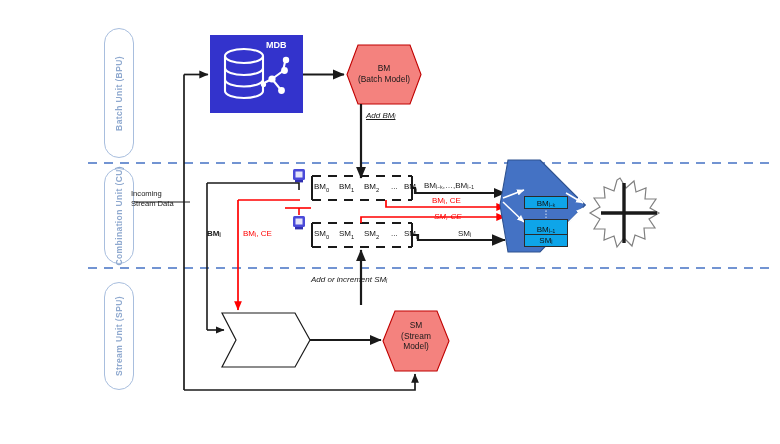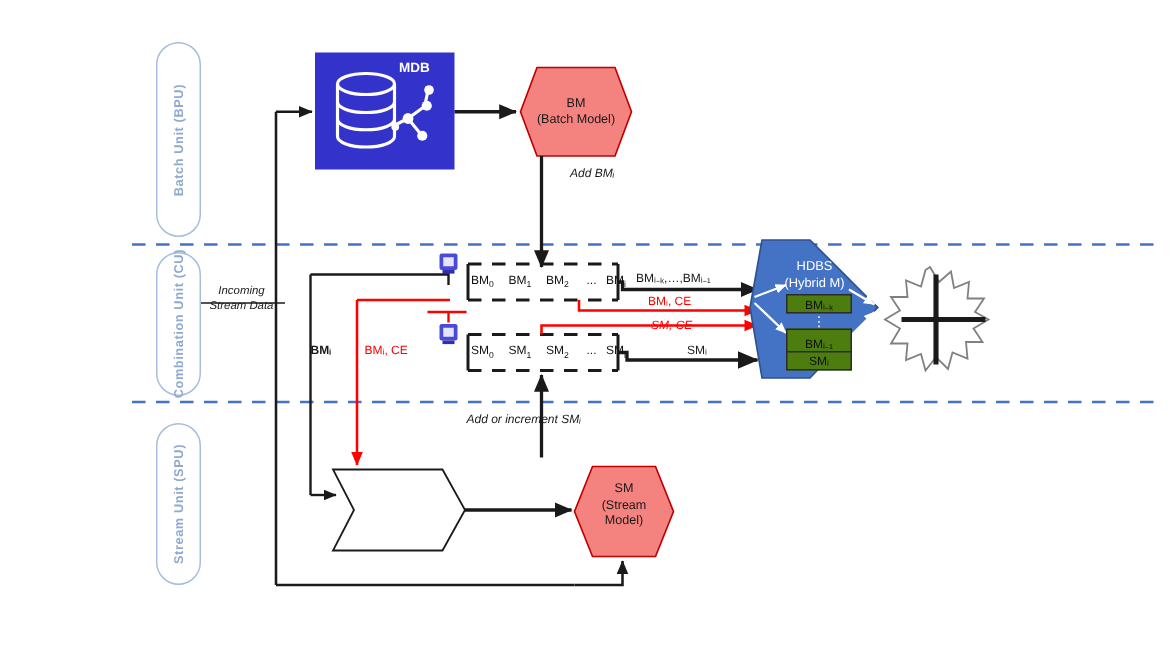--- a/index.html
+++ b/index.html
@@ -269,7 +269,7 @@
     <div>(Batch Model)</div>
   </div>
 
-  <div class="lbl it" style="left:380px; top:111px;">Add BMᵢ</div>
+  <div class="lbl it" style="left:366px; top:111px;text-decoration:underline;">Add BMᵢ</div>
 
   <div class="incoming-wrap" style="left:131px; top:189px; width:60px;">
     <div>Incoming</div>

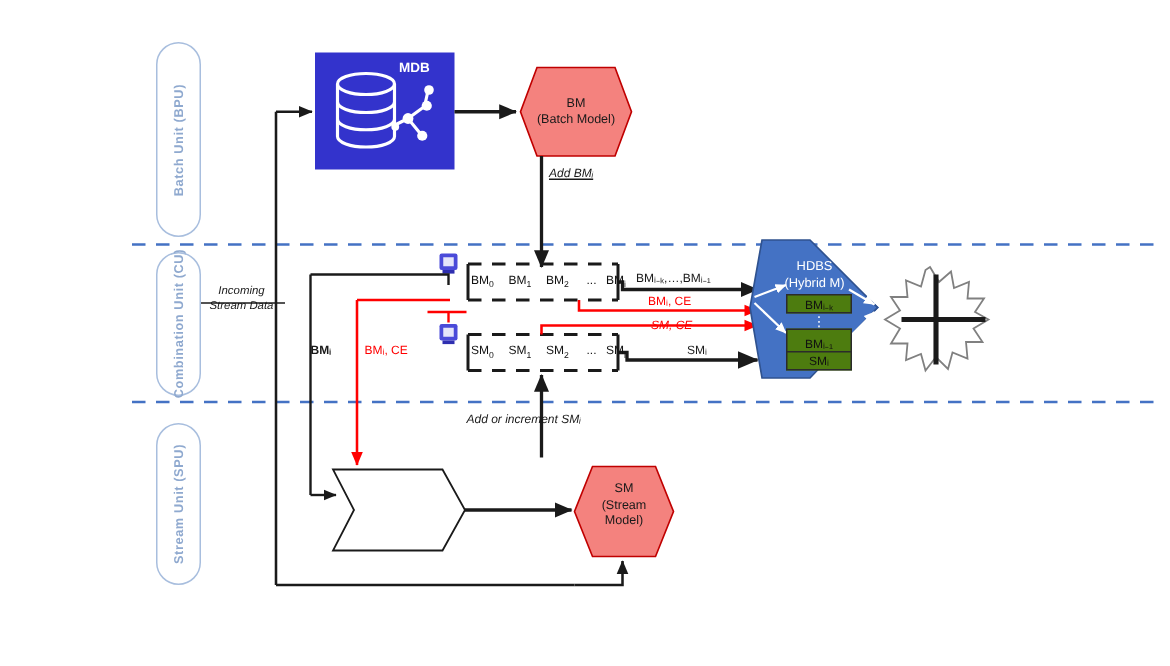--- a/index.html
+++ b/index.html
@@ -314,10 +314,6 @@
 
   <div class="lbl it" style="left:311px; top:275px;">Add or increment SMᵢ</div>
 
-  <div class="hdbs-lbl" style="left:508px; top:172px; width:70px;">
-    <div>HDBS</div>
-    <div>(Hybrid M)</div>
-  </div>
   <div class="inner-chip" style="left:524px; top:196px; width:44px; height:13px;">BMᵢ₋ₖ</div>
   <div class="dots-v" style="left:524px; top:212px; width:44px;">⋮</div>
   <div class="inner-chip" style="left:524px; top:219px; width:44px; height:19px;">BMᵢ₋₁</div>

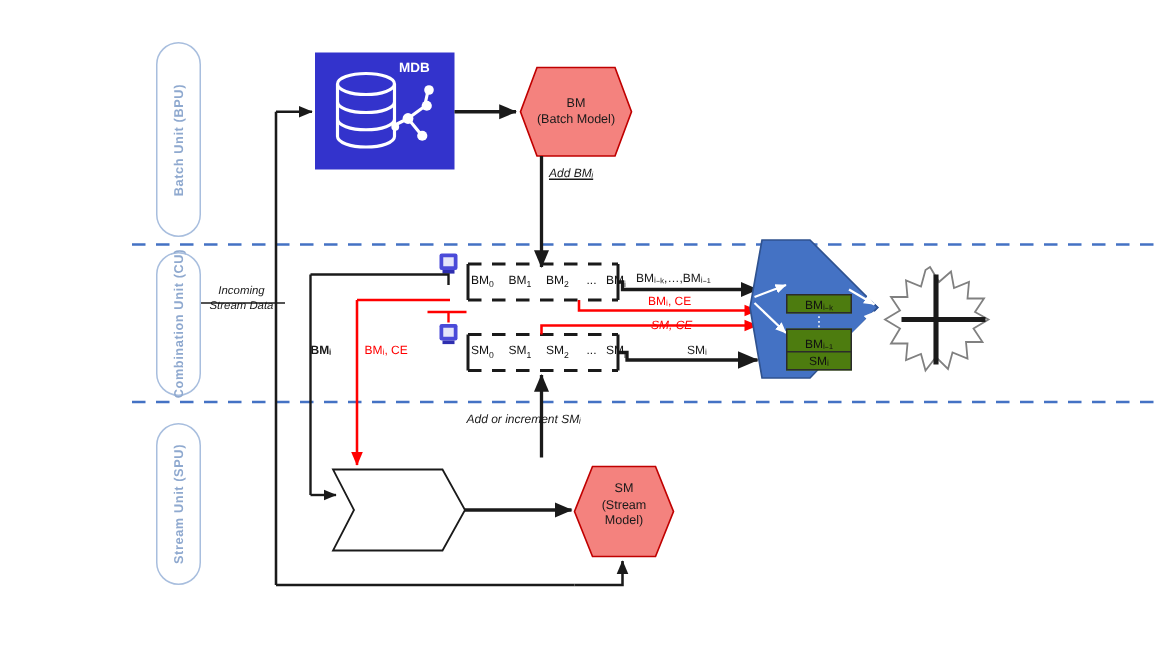--- a/index.html
+++ b/index.html
@@ -55,8 +55,8 @@
   }
   .incoming-wrap {
     position:absolute;
-    font-size:7.6px; font-style:italic; color:#1a1a1a;
-    text-align:center; line-height:1.3;
+    font-size:7.6px; color:#1a1a1a;
+    text-align:left; line-height:1.3;
   }
   .mdb-lbl {
     position:absolute; font-size:9px; font-weight:bold; color:#ffffff;

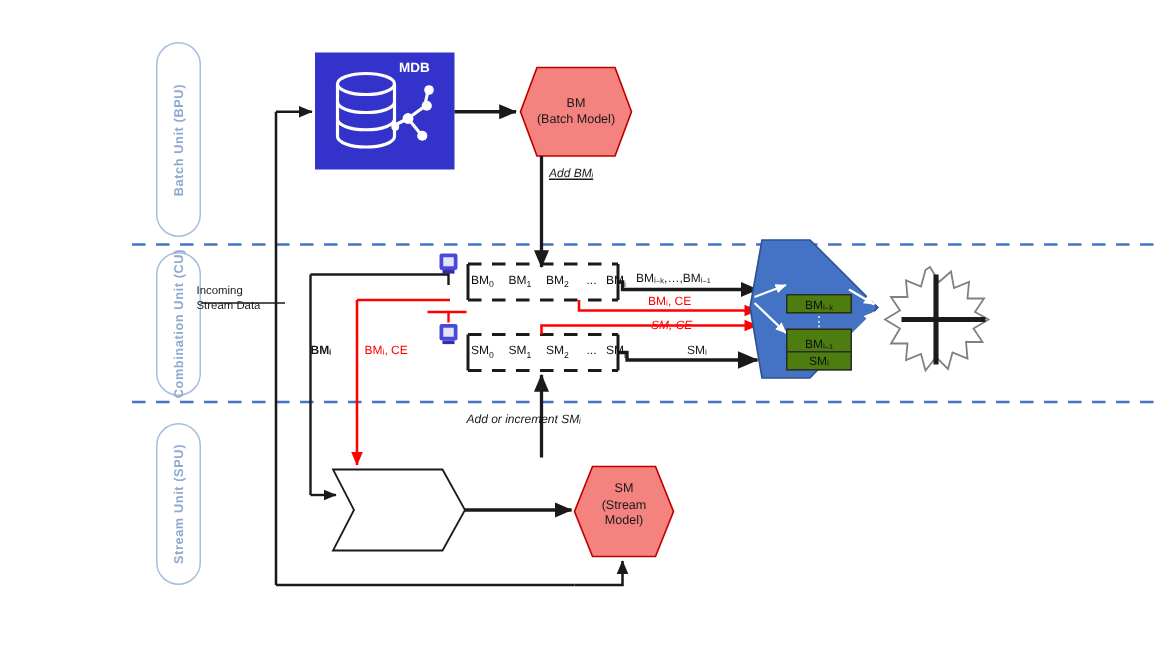--- a/index.html
+++ b/index.html
@@ -67,7 +67,7 @@
   }
   .inner-chip {
     position:absolute;
-    background:#4d7c0f;
+    background:#0ea5e9;
     border:1.1px solid #2b2b2b;
     display:flex; align-items:center; justify-content:center;
     font-size:8px; color:#111;

